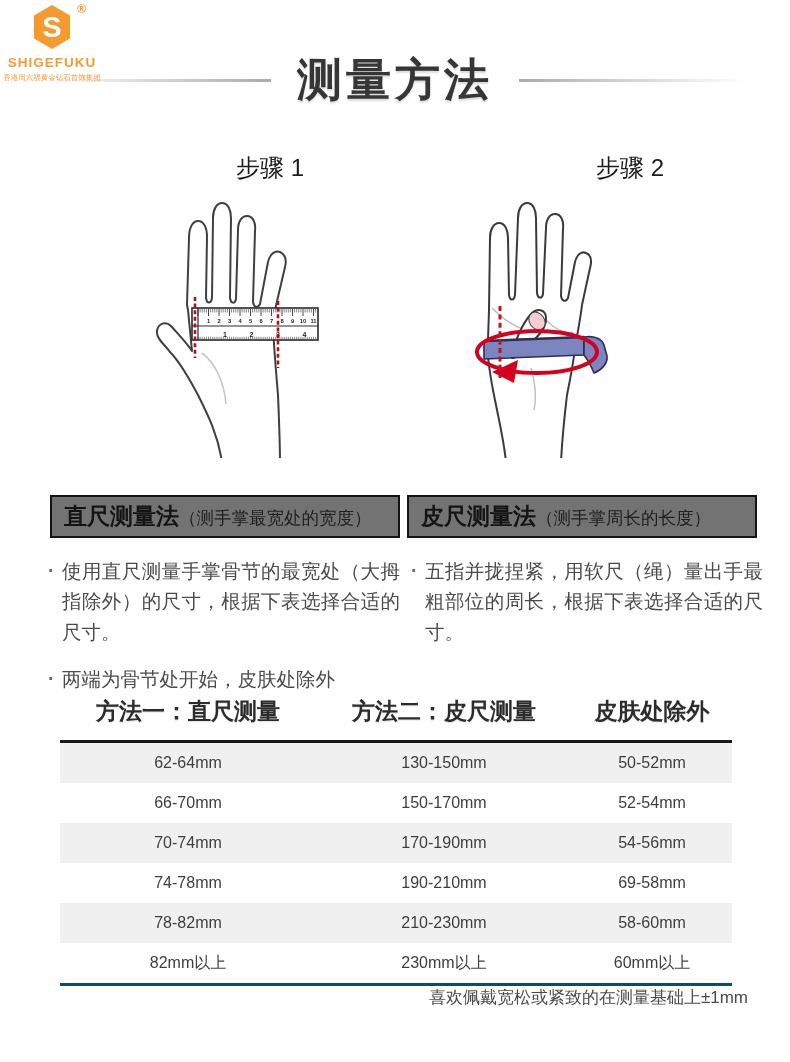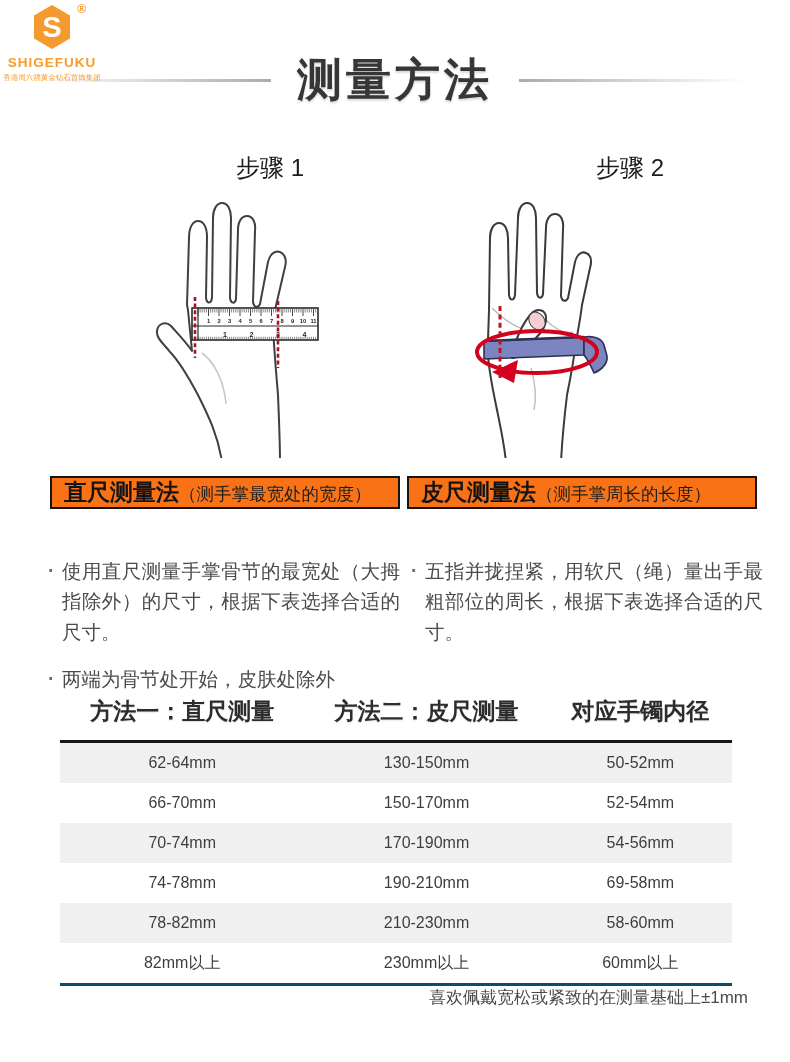--- a/index.html
+++ b/index.html
@@ -28,8 +28,8 @@
   .step svg{display:block;}
   
   .method-row{position:absolute;top:476px;left:50px;width:707px;display:flex;gap:7px;}
-  .method-box{flex:1;border:2px solid #141414;height:33px;display:flex;align-items:center;
-    padding-left:12px;background:#f97316;box-sizing:border-box;}
+  .method-box{flex:1;border:2px solid #141414;height:43px;display:flex;align-items:center;
+    padding-left:12px;background:#737373;box-sizing:border-box;margin-top:19px;}
   .method-name{font-size:23px;font-weight:700;color:#141414;white-space:nowrap;}
   .method-hint{font-size:17.5px;color:#1f1f1f;white-space:nowrap;padding-top:2px;}
   

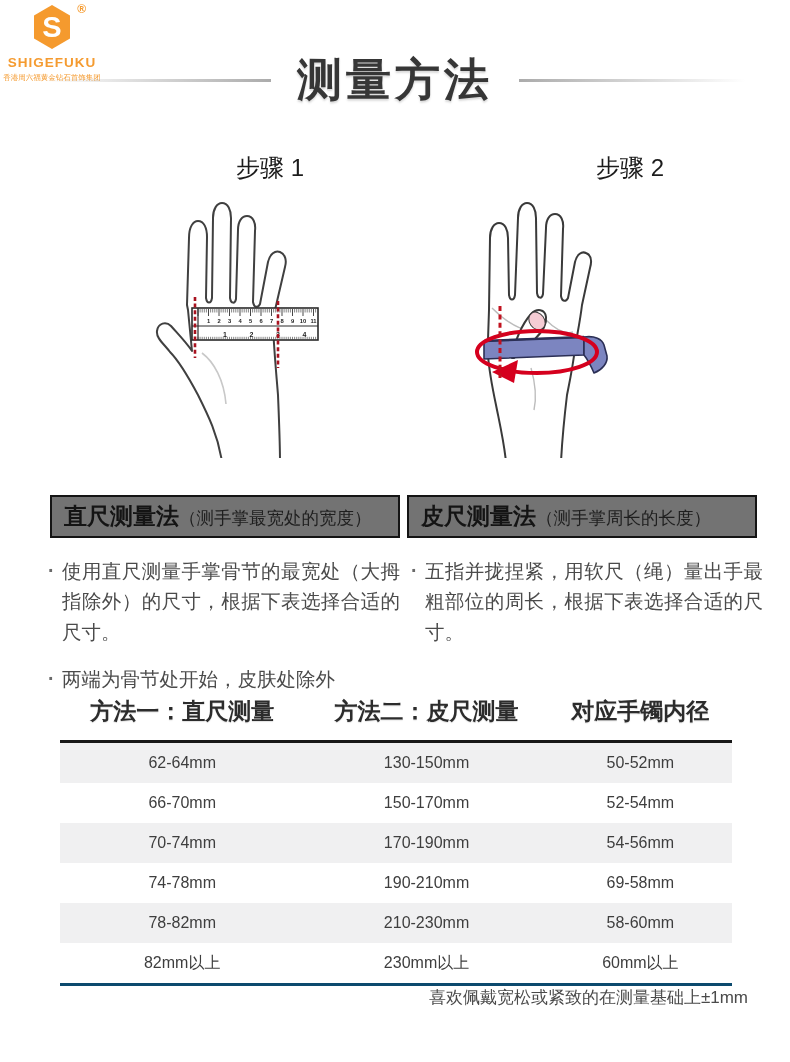--- a/index.html
+++ b/index.html
@@ -307,7 +307,7 @@
       <tr>
         <th>方法一：直尺测量</th>
         <th>方法二：皮尺测量</th>
-        <th>对应手镯内径</th>
+        <th>皮肤处除外</th>
       </tr>
     </thead>
     <tbody>

